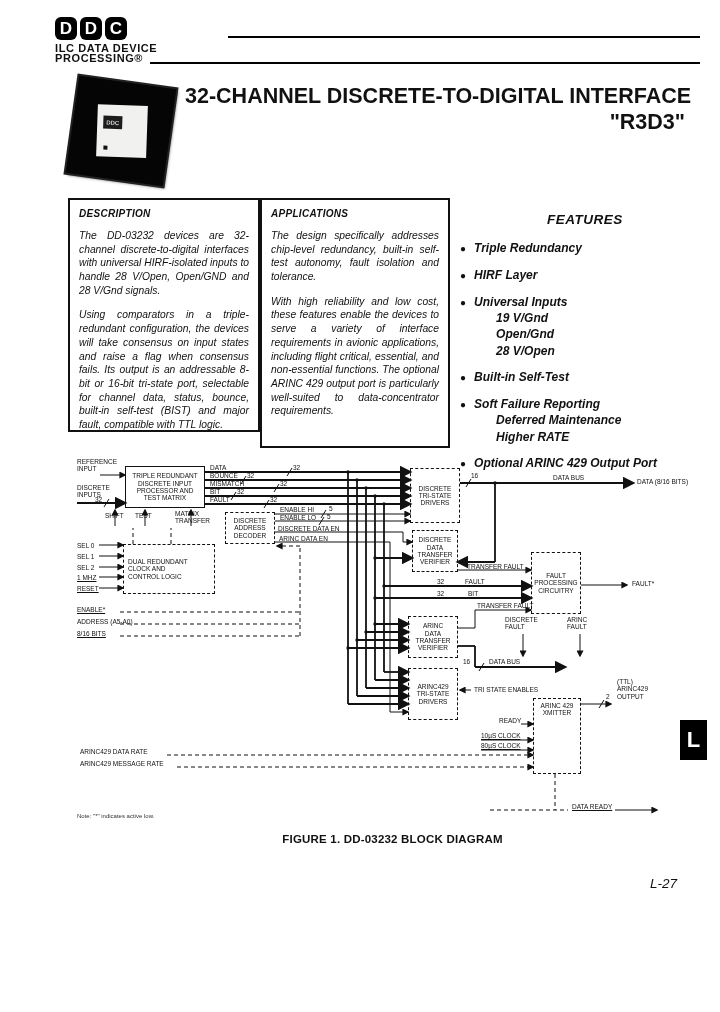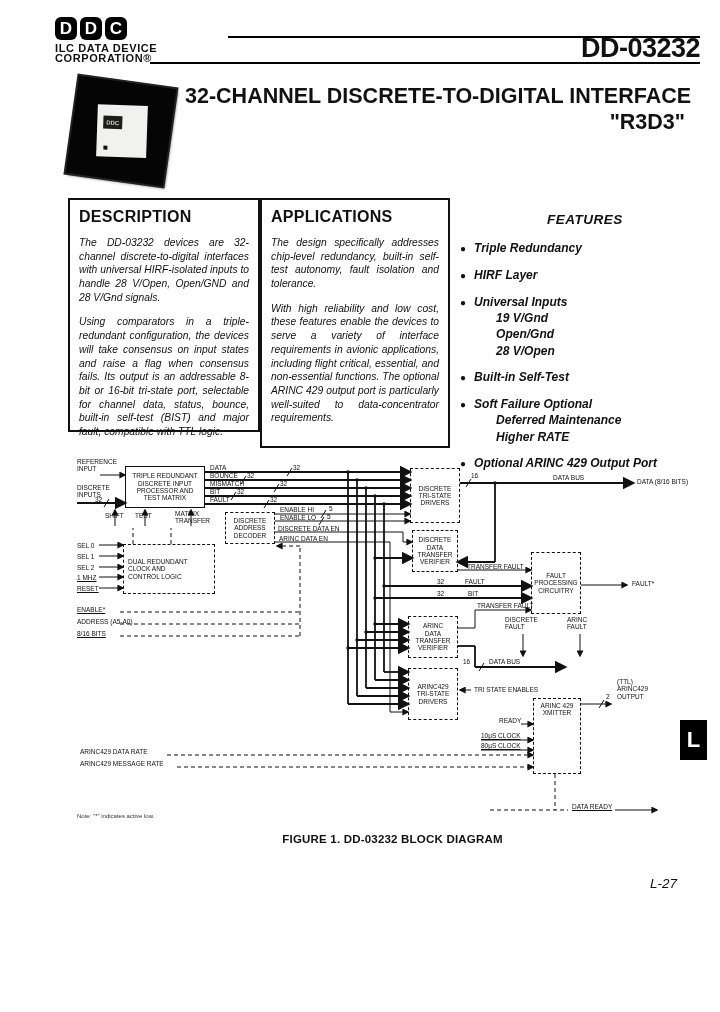--- a/index.html
+++ b/index.html
@@ -77,7 +77,7 @@
     <div class="logo-sq">C</div>
   </div>
   <div class="company1">ILC DATA DEVICE</div>
-  <div class="company2">CORPORATION®</div>
+  <div class="company2">PROCESSING®</div>
   <div class="rule-top"></div>
   <div class="part-number">DD-03232</div>
   <div class="rule-bottom"></div>

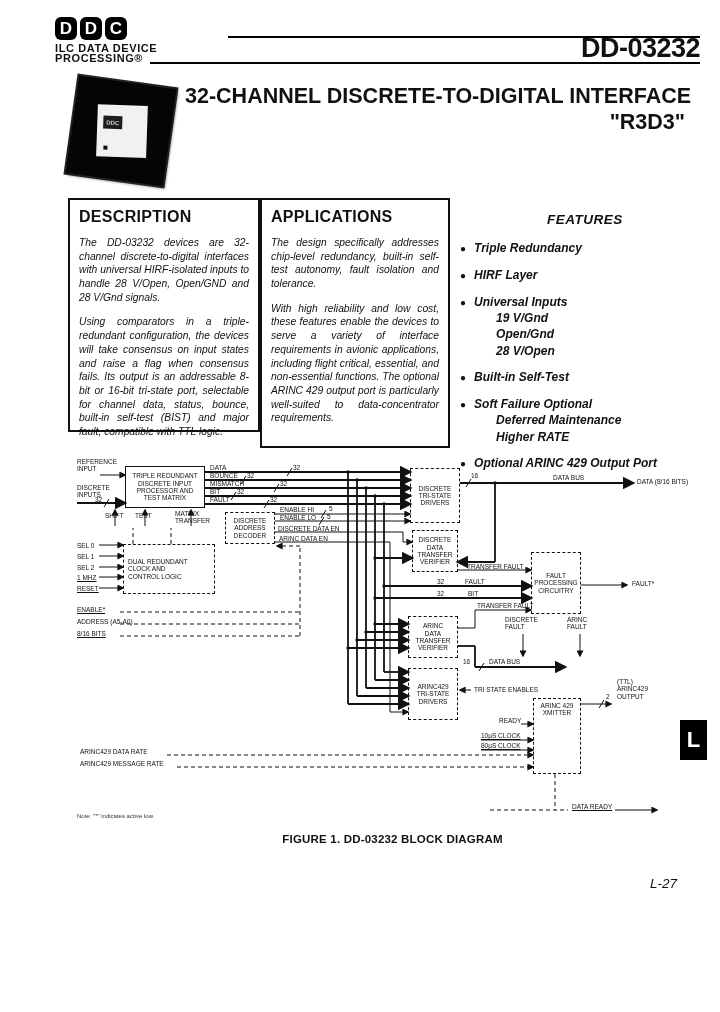--- a/index.html
+++ b/index.html
@@ -79,7 +79,6 @@
   <div class="company1">ILC DATA DEVICE</div>
   <div class="company2">PROCESSING®</div>
   <div class="rule-top"></div>
-  <div class="part-number">DD-03232</div>
   <div class="rule-bottom"></div>
 
   <div class="chip-outer">

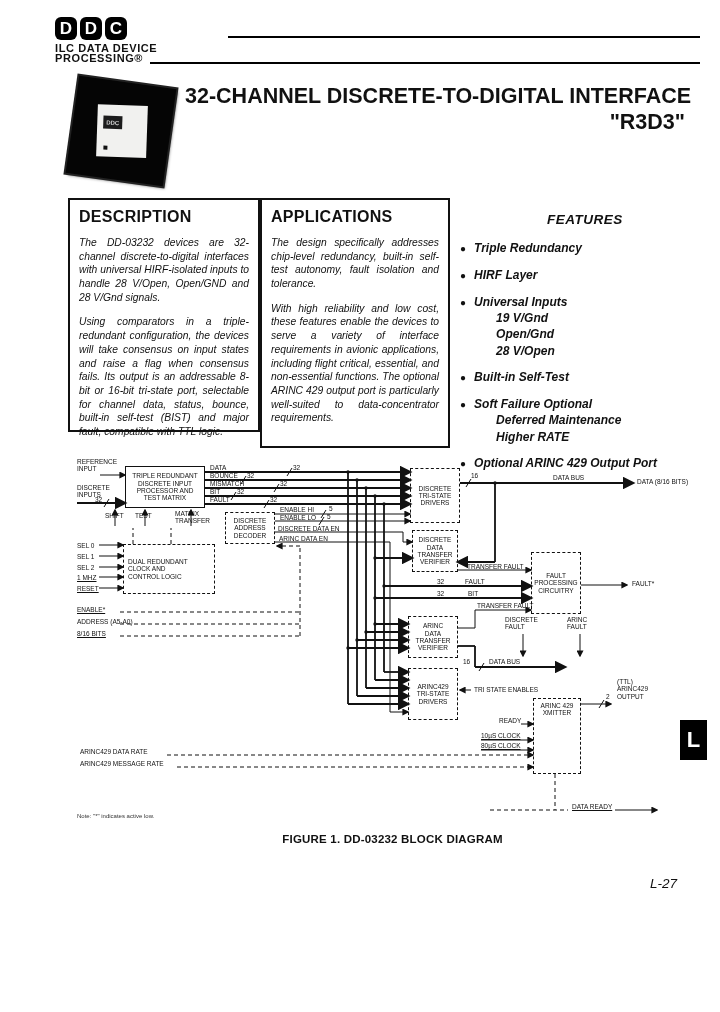--- a/index.html
+++ b/index.html
@@ -33,7 +33,7 @@
   .tbox { position:absolute; border:2px solid #111; box-sizing:border-box; padding:8px 9px; background:#fff; }
   .desc-box { left:68px; top:198px; width:192px; height:234px; }
   .apps-box { left:260px; top:198px; width:190px; height:250px; }
-  .col-heading { font-weight:bold; font-size:16px; margin:0 0 10px 0; letter-spacing:.3px; }
+  .col-heading { font-weight:bold; font-size:10px; margin:0 0 10px 0; letter-spacing:.3px;font-style:italic; }
   .col-para { font-size:10.3px; line-height:1.33; margin:0 0 11px 0; text-align:justify;font-style:italic; }
 
   .features { position:absolute; left:460px; top:212px; width:250px; }

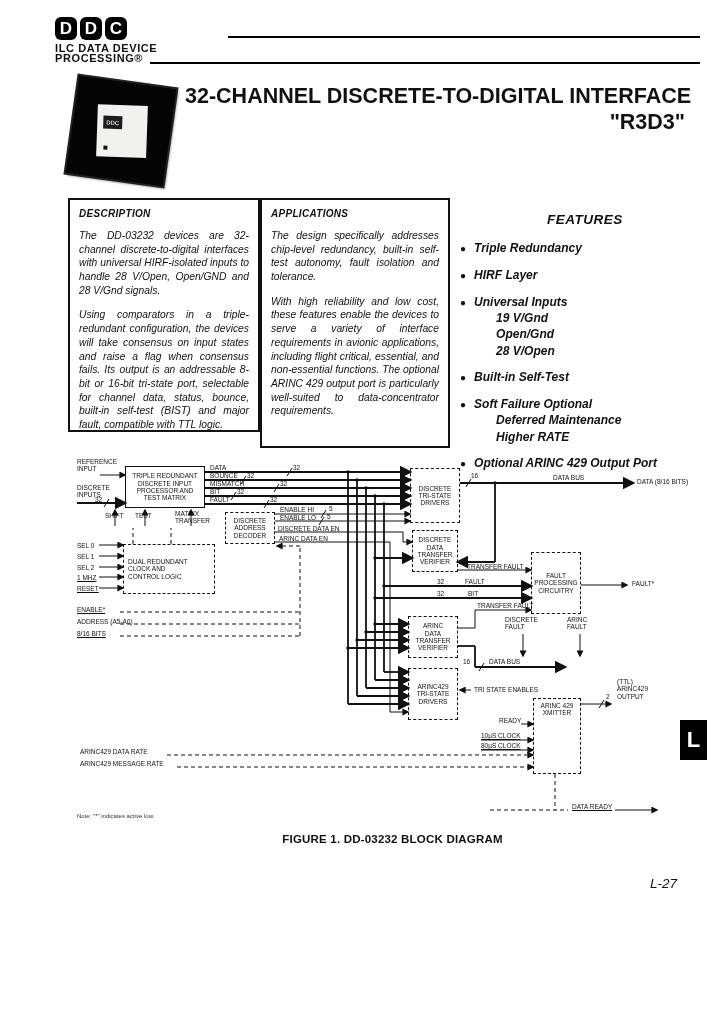--- a/index.html
+++ b/index.html
@@ -137,7 +137,7 @@
     <div class="feature-item">
       <span class="bullet">●</span>
       <div>
-        <div>Soft Failure Optional</div>
+        <div>Soft Failure Reporting</div>
         <div class="feature-sub">Deferred Maintenance</div>
         <div class="feature-sub">Higher RATE</div>
       </div>

